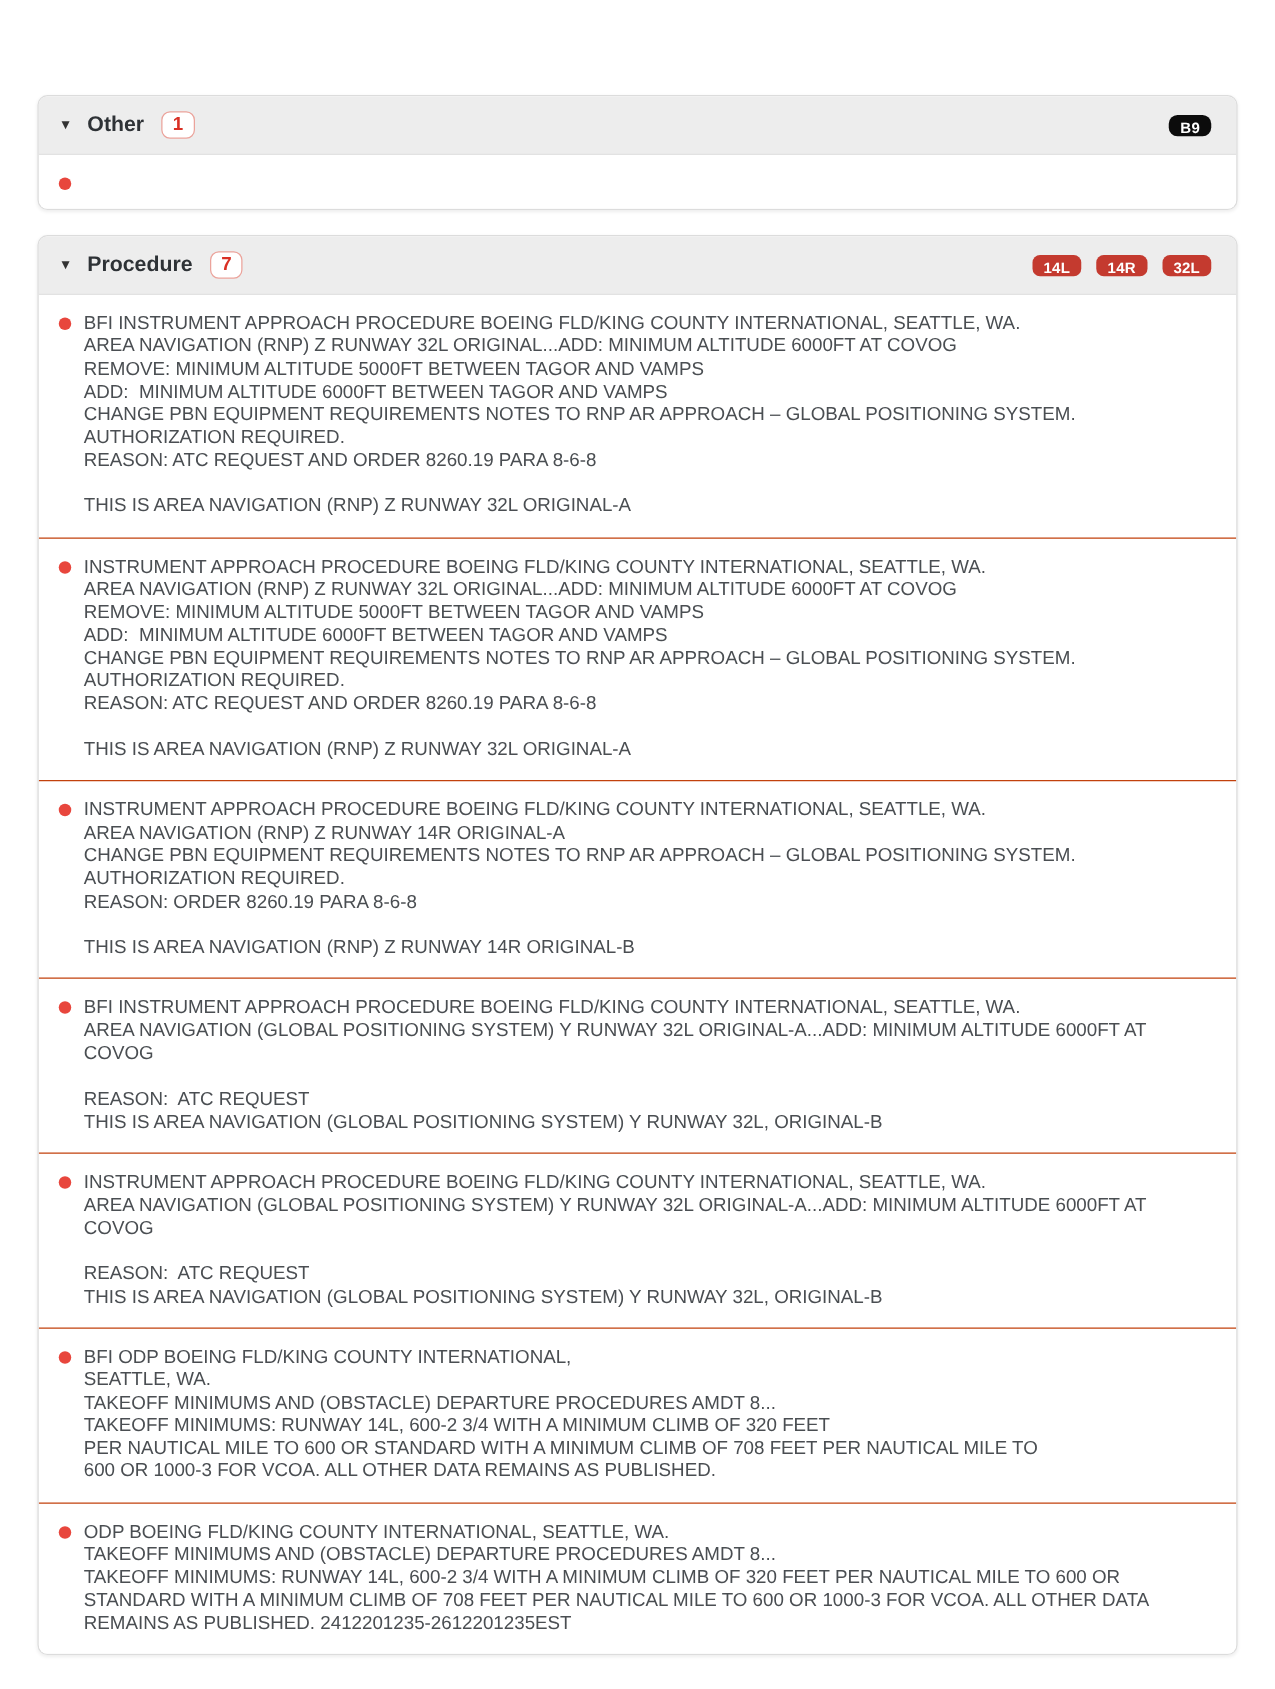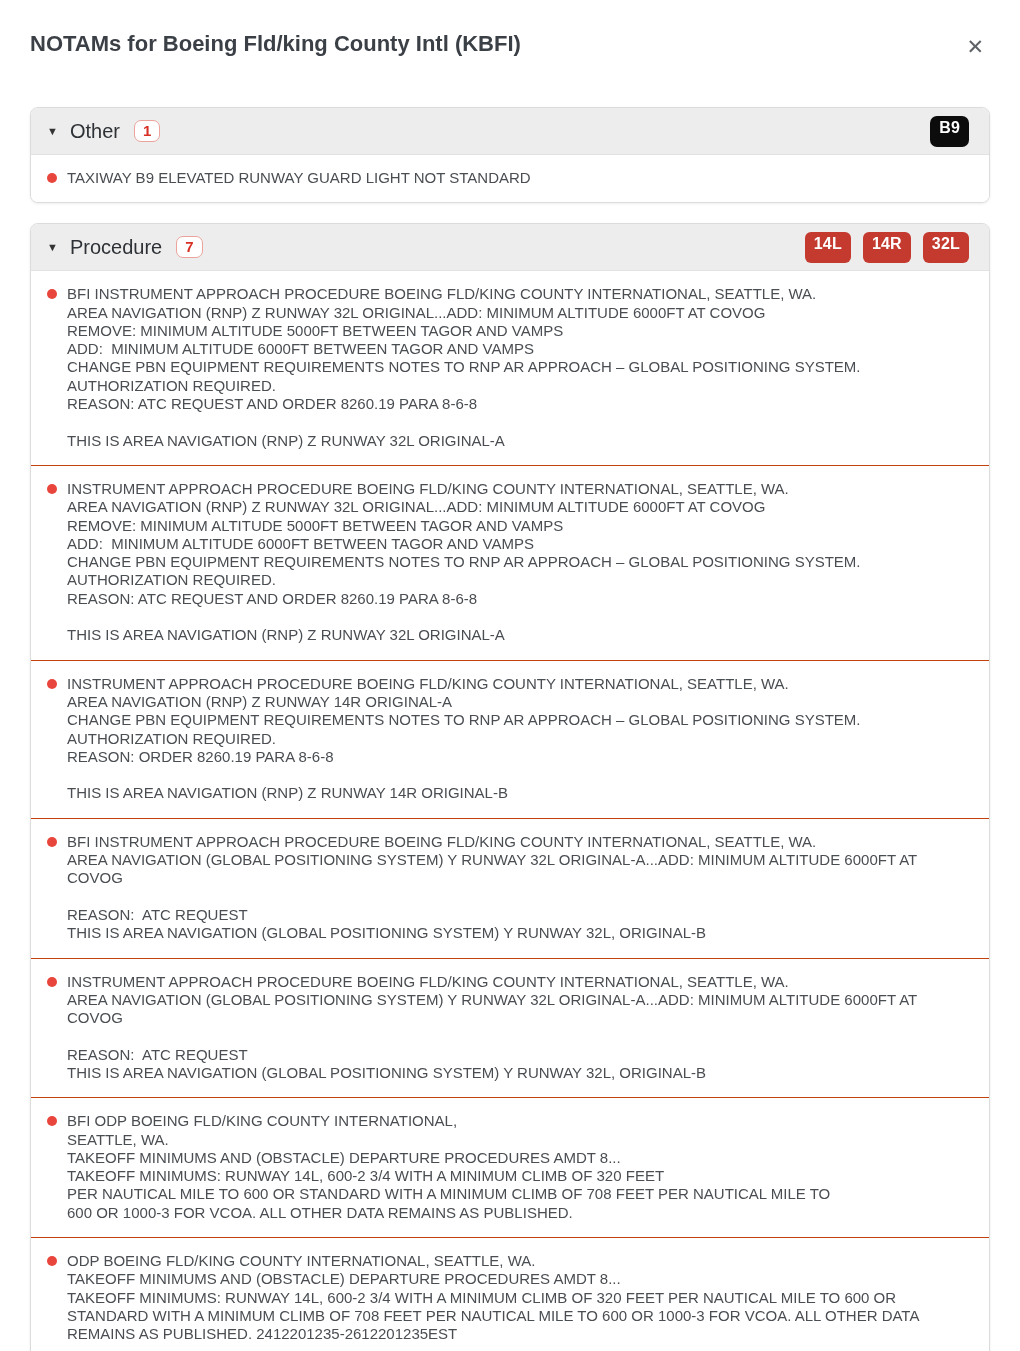--- a/index.html
+++ b/index.html
@@ -96,12 +96,6 @@
 <body>
 
 <div class="modal">
-  <div class="modal-header">
-    <h1>NOTAMs for Boeing Fld/king County Intl (KBFI)</h1>
-    <button class="close-btn">
-      <span>✕</span>
-    </button>
-  </div>
   <div id="sections">
   <section class="card">
     <header class="card-head">

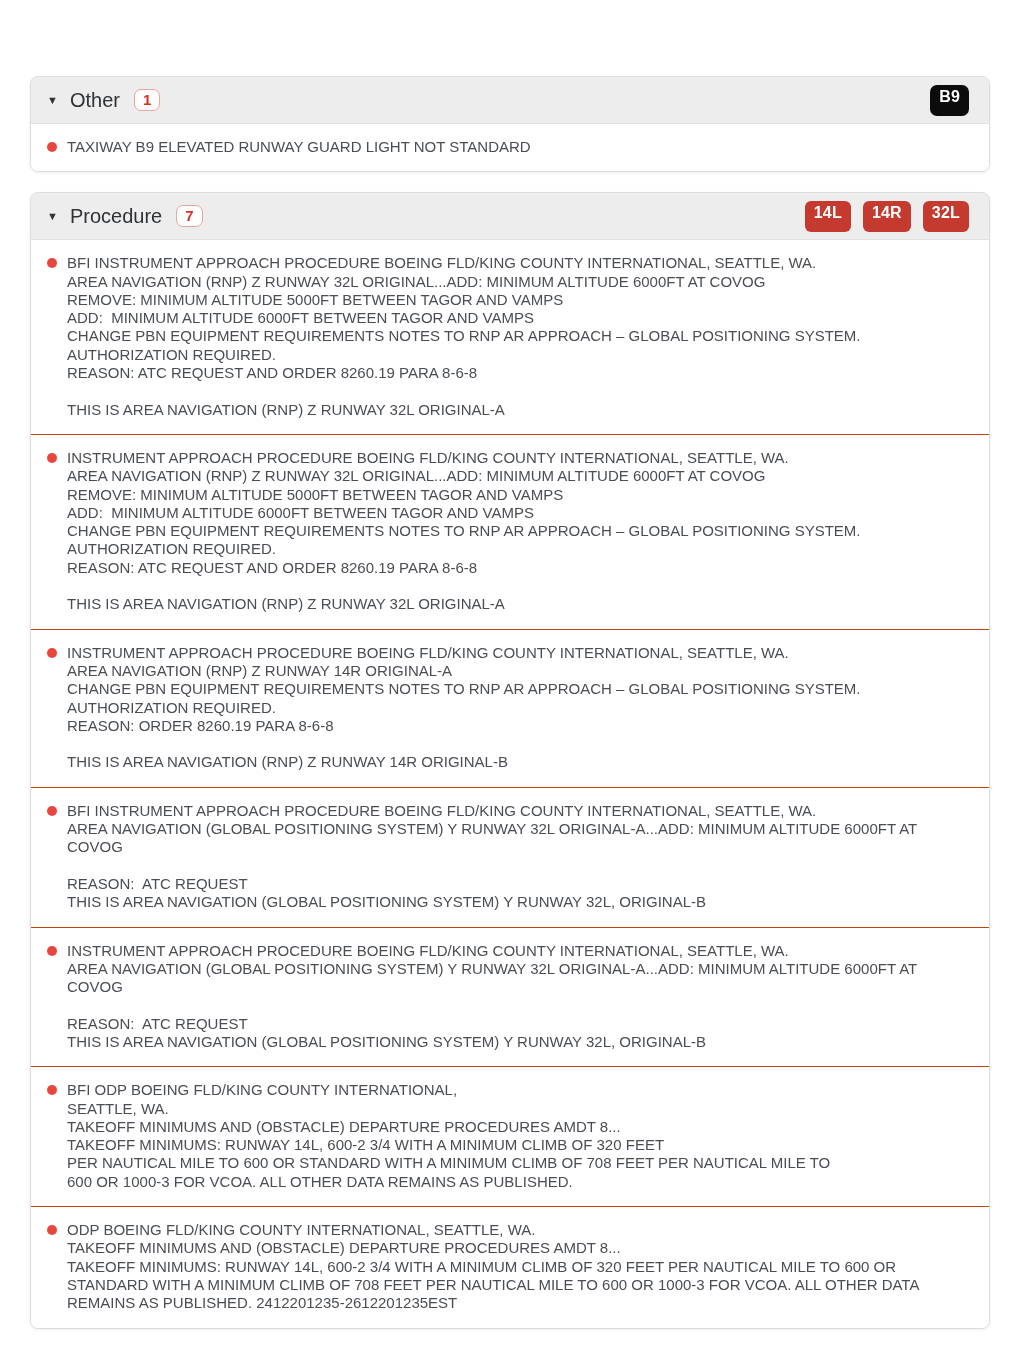--- a/index.html
+++ b/index.html
@@ -52,7 +52,7 @@
     font-size:11px;color:#333;margin-right:12px;flex:none;
   }
   .sec-name{
-    font-weight:400;font-size:20px;color:var(--section-title);
+    font-weight:700;font-size:17px;color:var(--section-title);
   }
   .count{
     margin-left:14px;

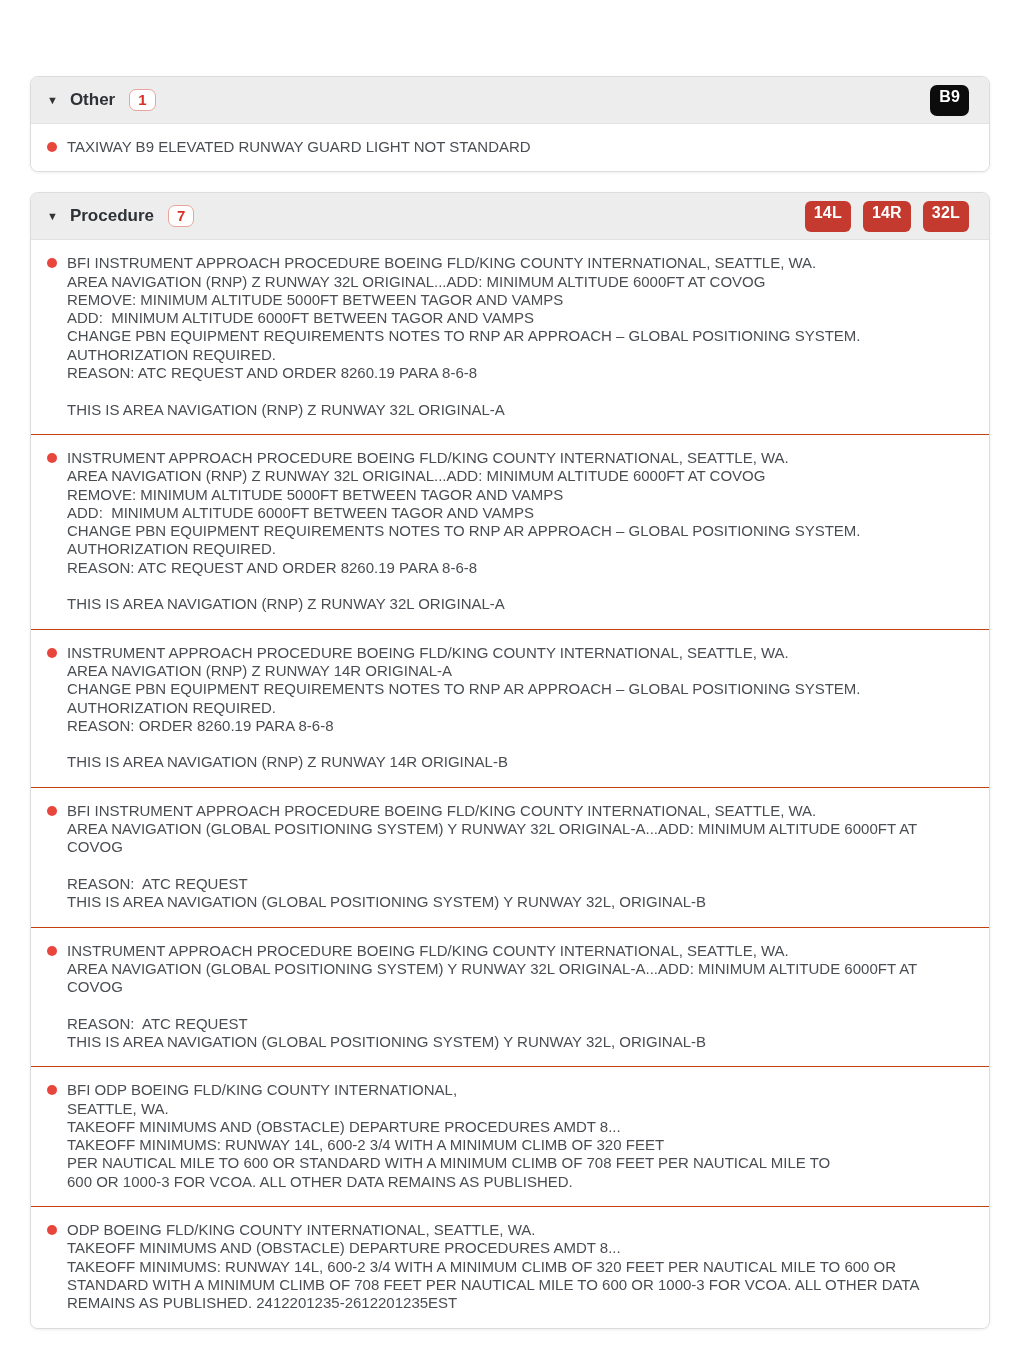--- a/index.html
+++ b/index.html
@@ -67,8 +67,8 @@
   .badges{display:flex;gap:12px;}
   .badge{
     border-radius:6px;
-    padding:3px 9px 10px;
-    font-weight:700;font-size:16px;color:#fff;
+    padding:3px 9px 0;
+    font-weight:700;font-size:12px;color:#fff;
     letter-spacing:.2px;
   }
   .badge.red{background:var(--red-badge);}

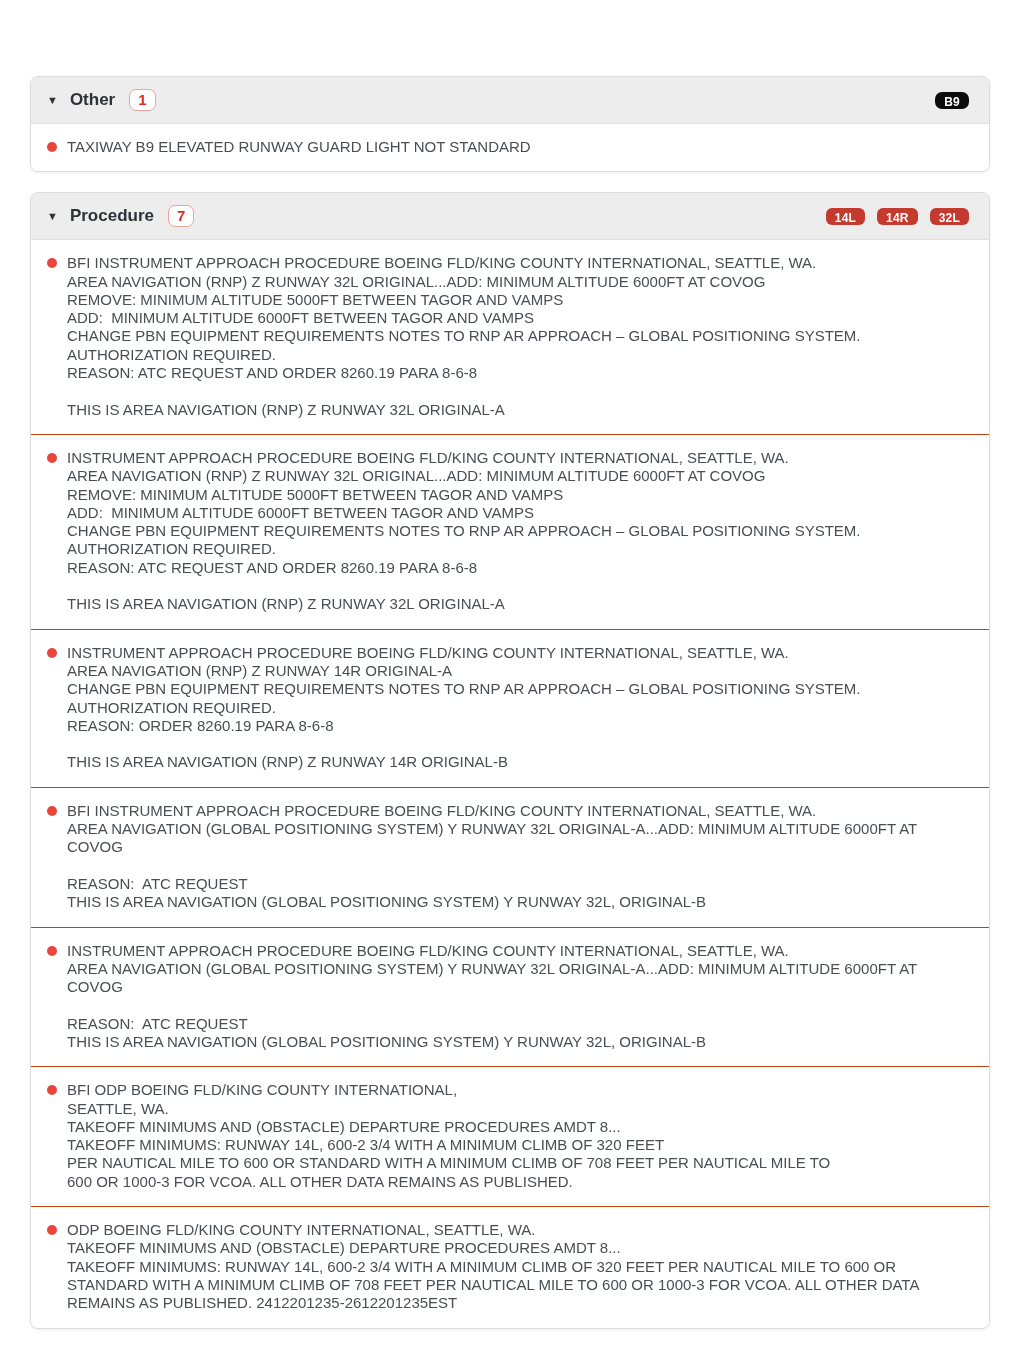--- a/index.html
+++ b/index.html
@@ -110,7 +110,6 @@
     <div class="items">
   <div class="item">
     <span class="dot"></span>
-    <div class="item-text">TAXIWAY B9 ELEVATED RUNWAY GUARD LIGHT NOT STANDARD</div>
   </div>
 </div>
   </section>

